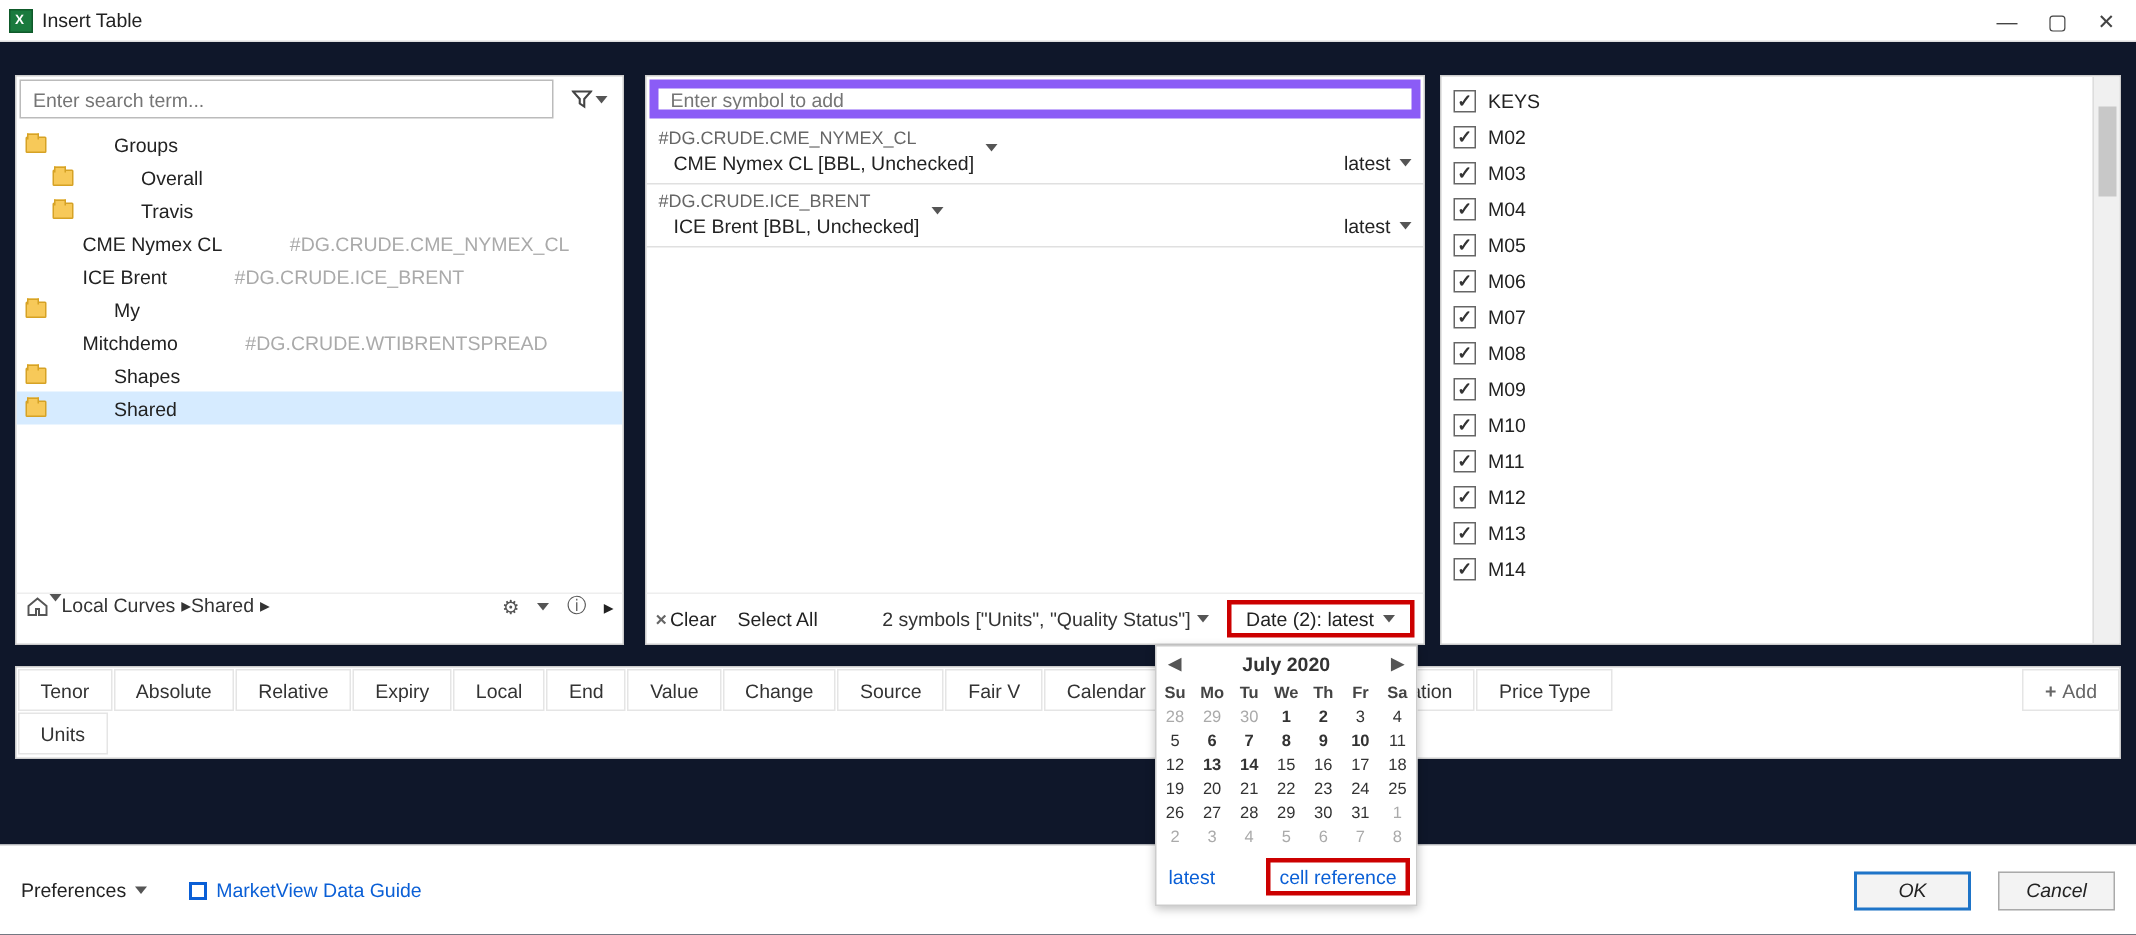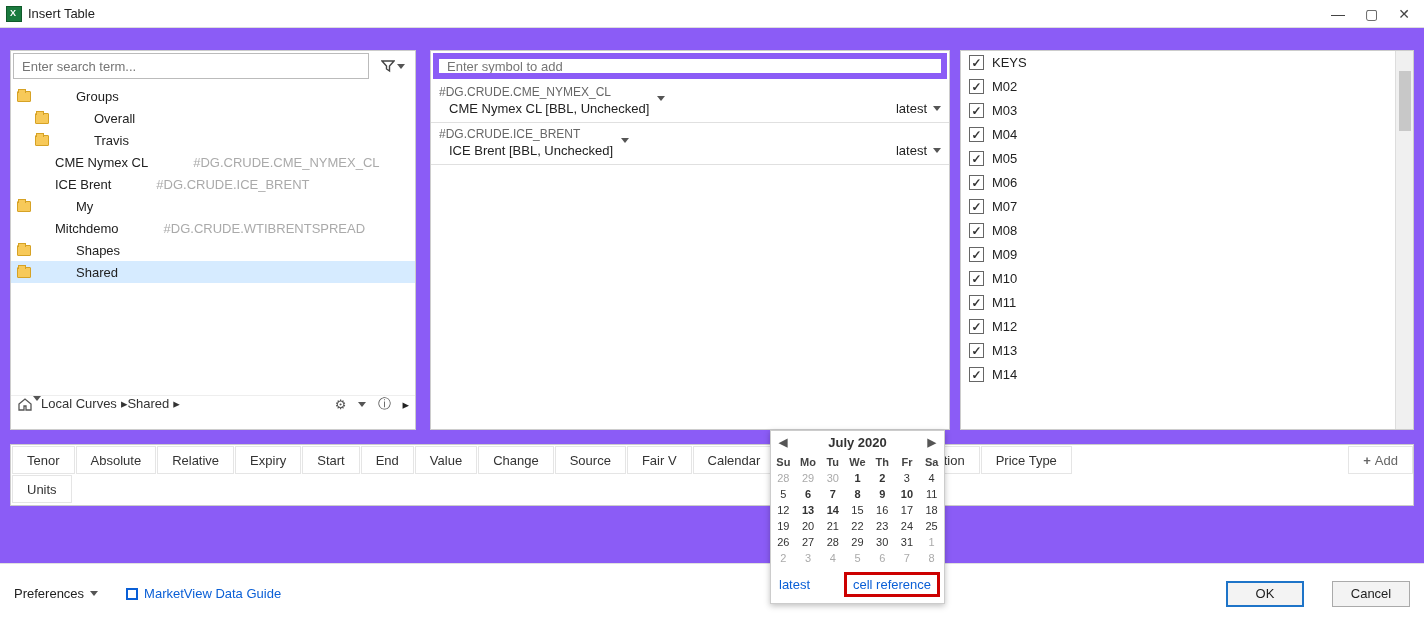--- a/index.html
+++ b/index.html
@@ -4,7 +4,7 @@
 <style>
   * { box-sizing: border-box; margin: 0; padding: 0; font-family: "Segoe UI", Tahoma, sans-serif; font-size: 13px; }
   body { background:#e9e9e9; color:#222; }
-  .window { width:1424px; height:623px; background:#8b5cf6; position:relative; overflow:hidden;}
+  .window { width:1424px; height:623px; background:#0f172a; position:relative; overflow:hidden;}
   .titlebar { height:28px; display:flex; align-items:center; padding:0 6px; background:#fff; border-bottom:1px solid #ddd;}
   .titlebar .app-icon { width:16px; height:16px; background:#1a7a3e; border:1px solid #0f5a2a; margin-right:6px; position:relative;}
   .titlebar .app-icon::after{content:"X"; color:#fff; font-size:9px; position:absolute; left:3px; top:1px; font-weight:bold;}

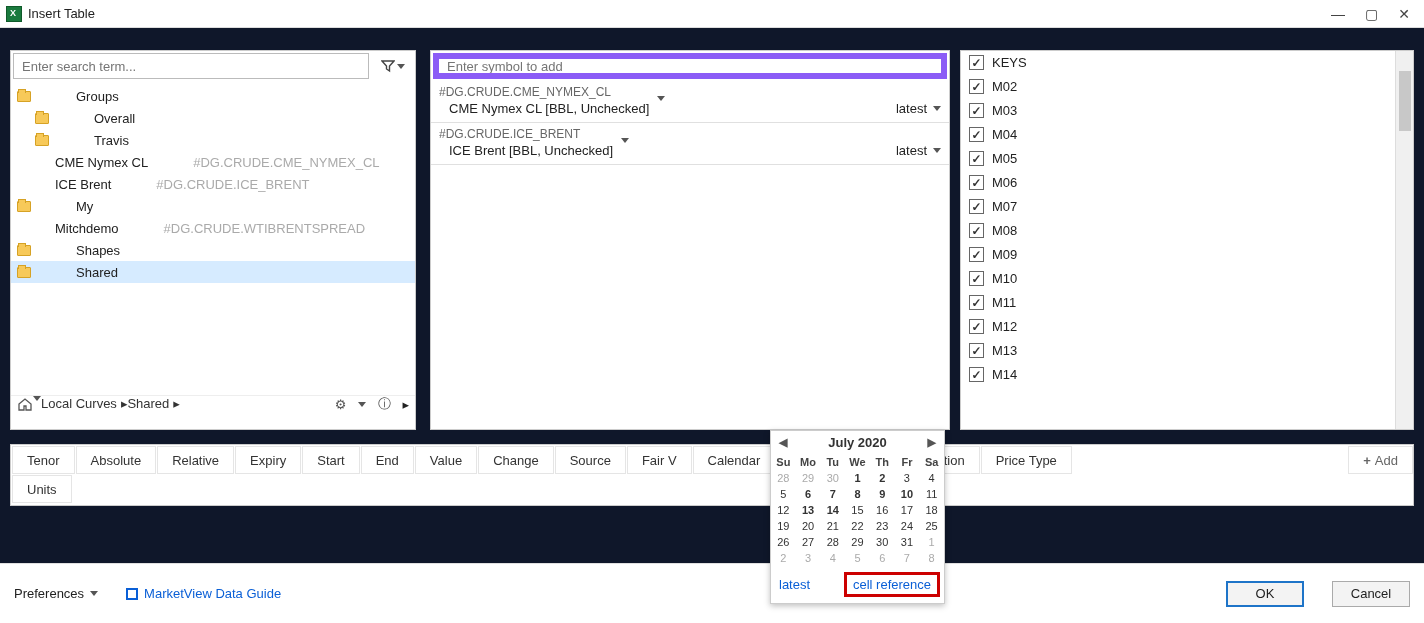--- a/index.html
+++ b/index.html
@@ -50,7 +50,7 @@
   .date-box { border:3px solid #c00; padding:2px 10px; display:flex; align-items:center; gap:6px; margin-left:8px;}
 
   .right-col { flex:1; overflow:auto; padding:4px 0;}
-  .chk-row { display:flex; align-items:flex-start; height:24px; padding:0 8px; gap:8px;}
+  .chk-row { display:flex; align-items:center; height:24px; padding:0 8px; gap:8px;}
   .chk { width:15px; height:15px; border:1px solid #666; display:flex; align-items:center; justify-content:center;}
   .chk.checked::after{content:"✓"; font-size:12px; color:#333; font-weight:bold; line-height:1;}
   .scroll-track{width:18px;background:#f0f0f0;border-left:1px solid #ddd;display:flex;flex-direction:column;}

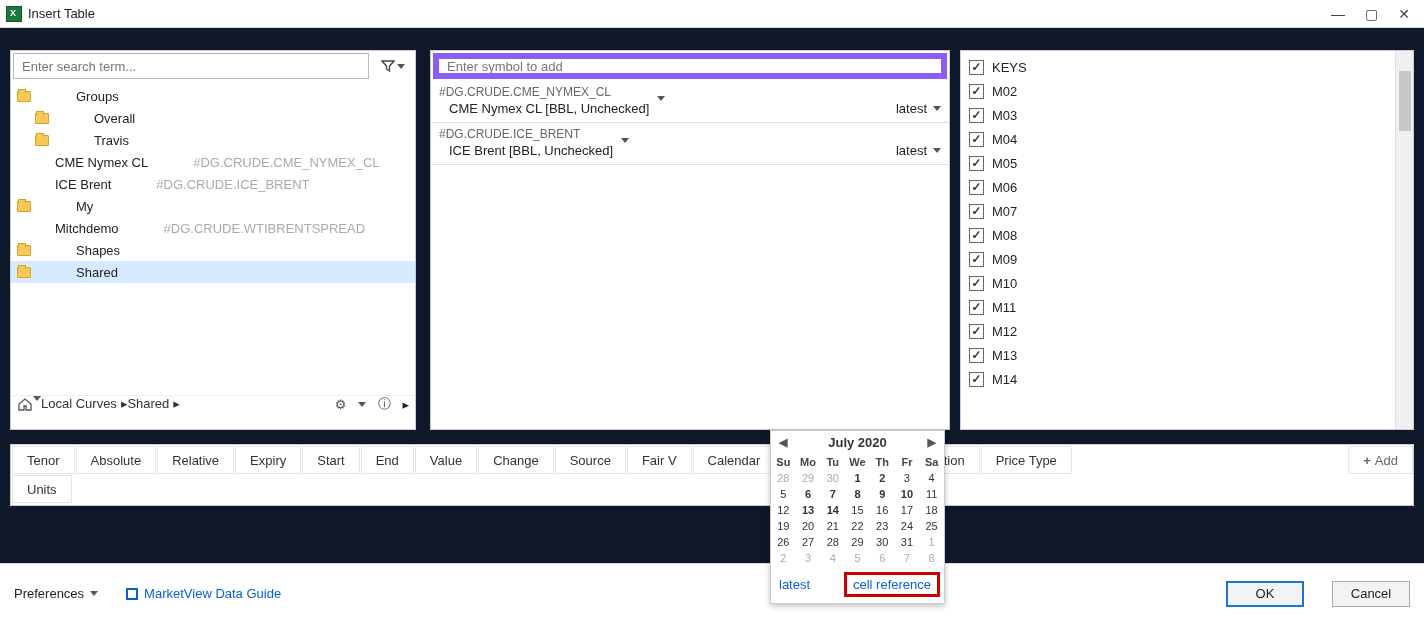--- a/index.html
+++ b/index.html
@@ -195,6 +195,18 @@
               <span>latest</span>
               <span class="caret-down"></span>
             </span>
+        </div>
+      </div>
+      <div class="mid-footer">
+        <span><span class="x">×</span><span>Clear</span></span>
+        <span>Select All</span>
+        <div class="date-control">
+          <span class="symbols-txt">2 symbols ["Units", "Quality Status"]</span>
+          <span class="caret-down" style="margin:0 4px"></span>
+          <span class="date-box">
+            <span>Date (2): latest</span>
+            <span class="caret-down"></span>
+          </span>
         </div>
       </div>
     </div>

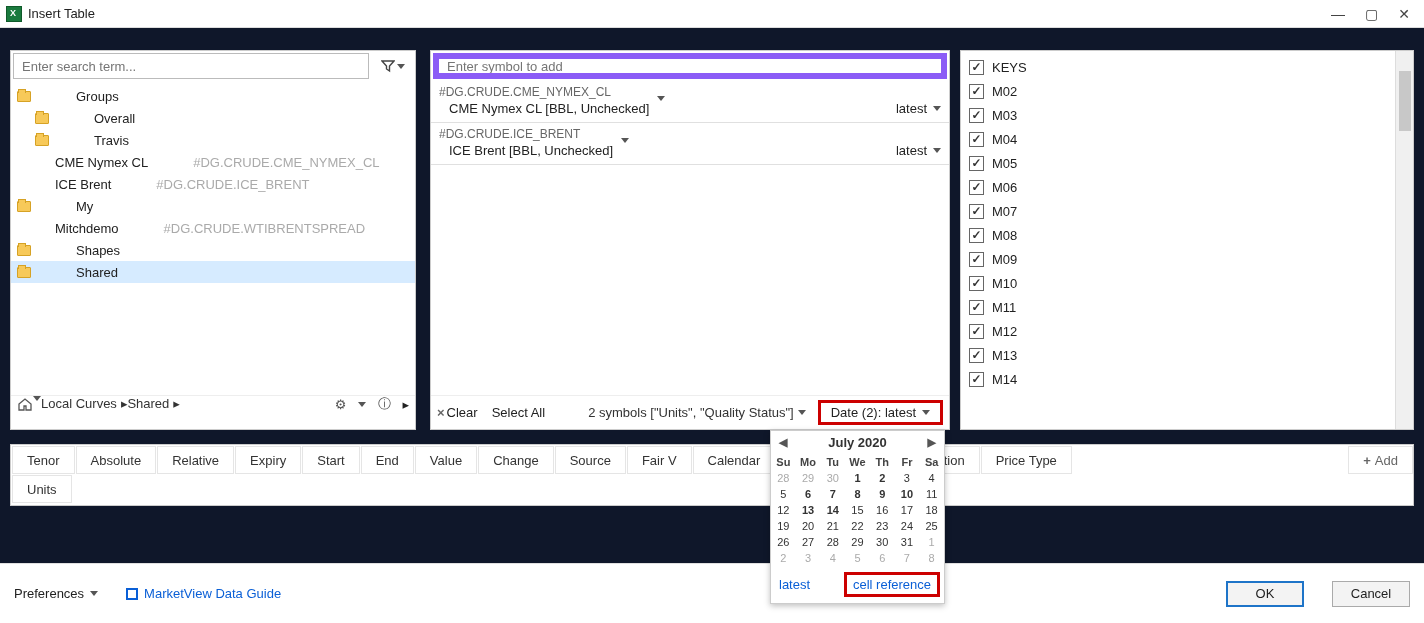--- a/index.html
+++ b/index.html
@@ -280,7 +280,7 @@
         <div class="col-head">Absolute</div>
         <div class="col-head">Relative</div>
         <div class="col-head">Expiry</div>
-        <div class="col-head">Start</div>
+        <div class="col-head">Local</div>
         <div class="col-head">End</div>
         <div class="col-head">Value</div>
         <div class="col-head">Change</div>

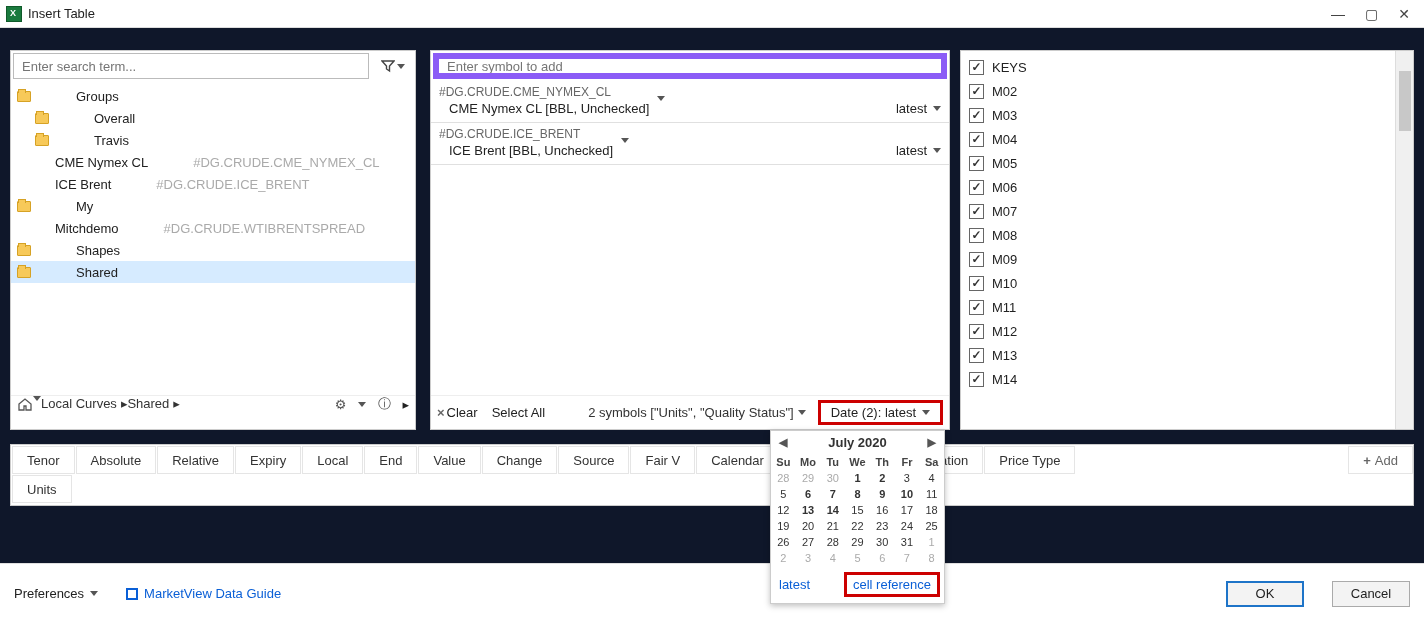--- a/index.html
+++ b/index.html
@@ -67,7 +67,7 @@
   .mv-guide .sq{width:12px;height:12px;border:2px solid #0a5fd6;}
   .btn { width:78px; height:26px; border:1px solid #aaa; background:#f3f3f3; display:flex; align-items:center; justify-content:center;}
   .btn.primary{border:2px solid #1e74c8;}
-  .btn-row{margin-left:auto;display:flex;gap:28px;}
+  .btn-row{margin-left:auto;display:flex;gap:18px;font-style:italic;}
 
   
   .calendar { position:absolute; left:770px; top:430px; width:175px; background:#fff; border:1px solid #ccc; box-shadow:0 2px 6px rgba(0,0,0,.25); z-index:50; font-size:12px;}

